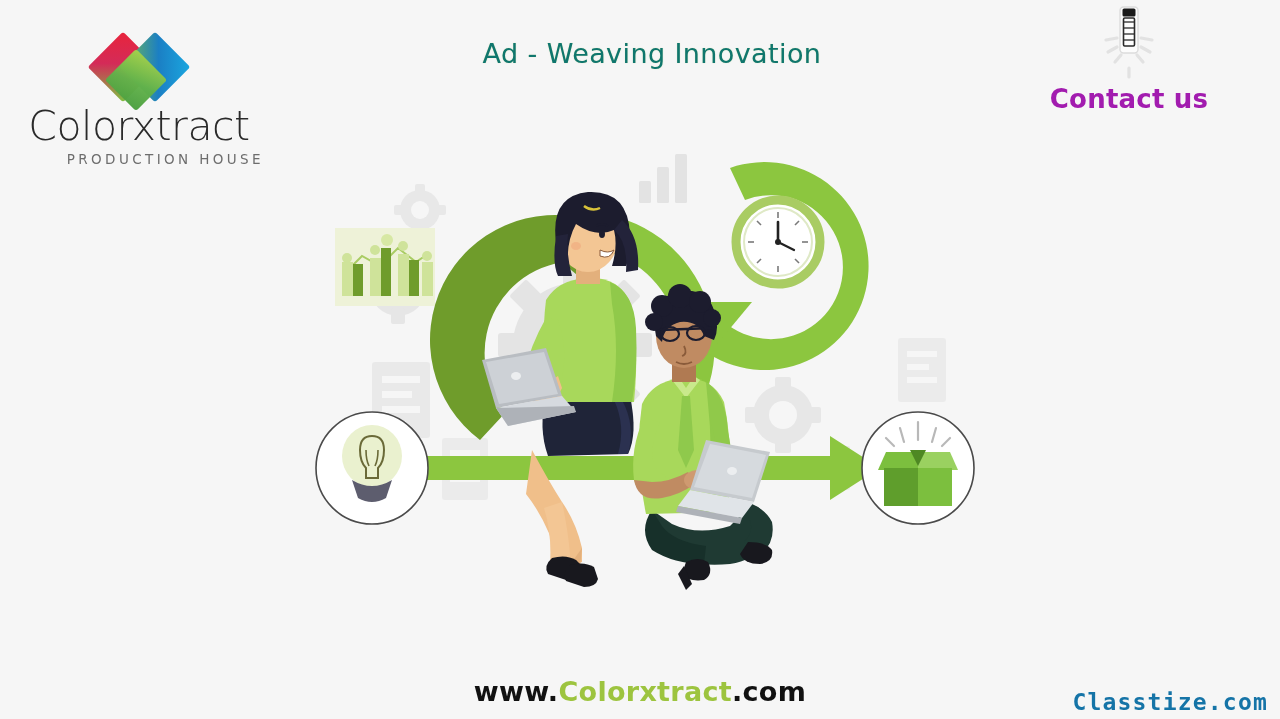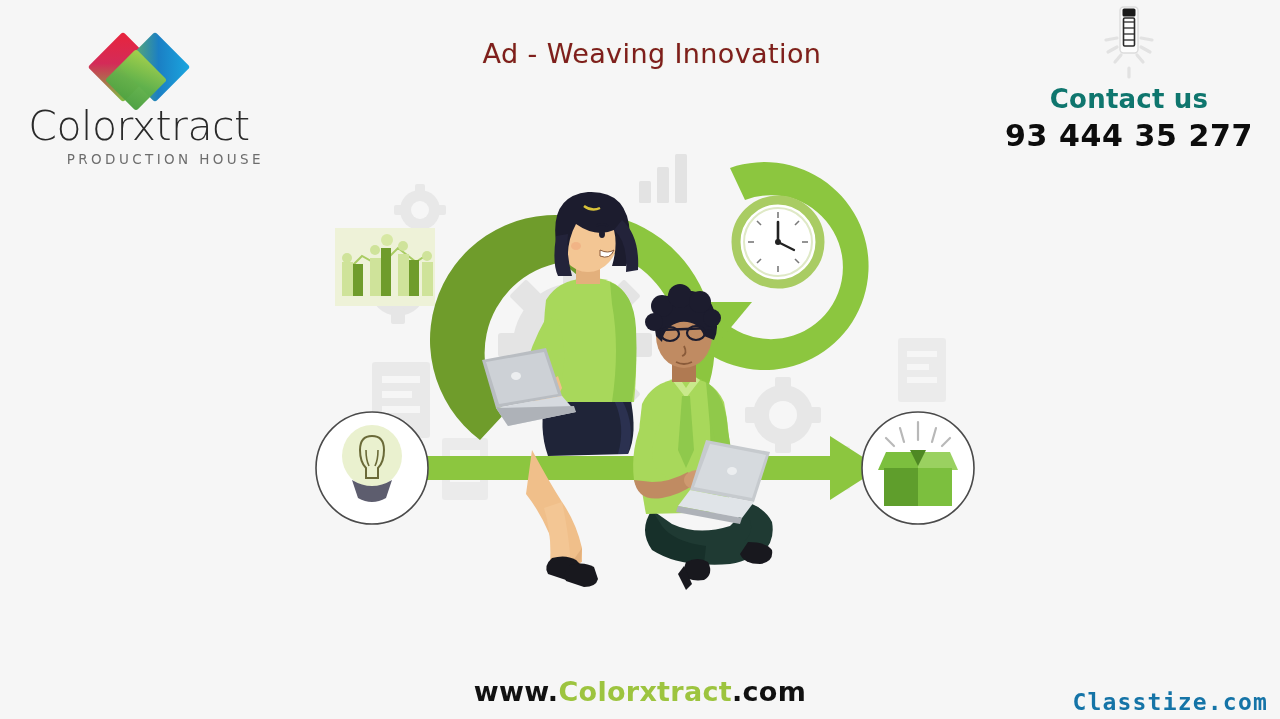--- a/index.html
+++ b/index.html
@@ -34,7 +34,7 @@
     position:absolute; left:0; right:0; top:38px; text-align:center;
     font-family:"DejaVu Sans", sans-serif;
     font-size:27px; font-weight:500; letter-spacing:.4px;
-    color:#7f1d1d;
+    color:#0f766e;
     text-shadow:0 0 1px rgba(180,205,110,.55);
     margin-left:24px;
   }

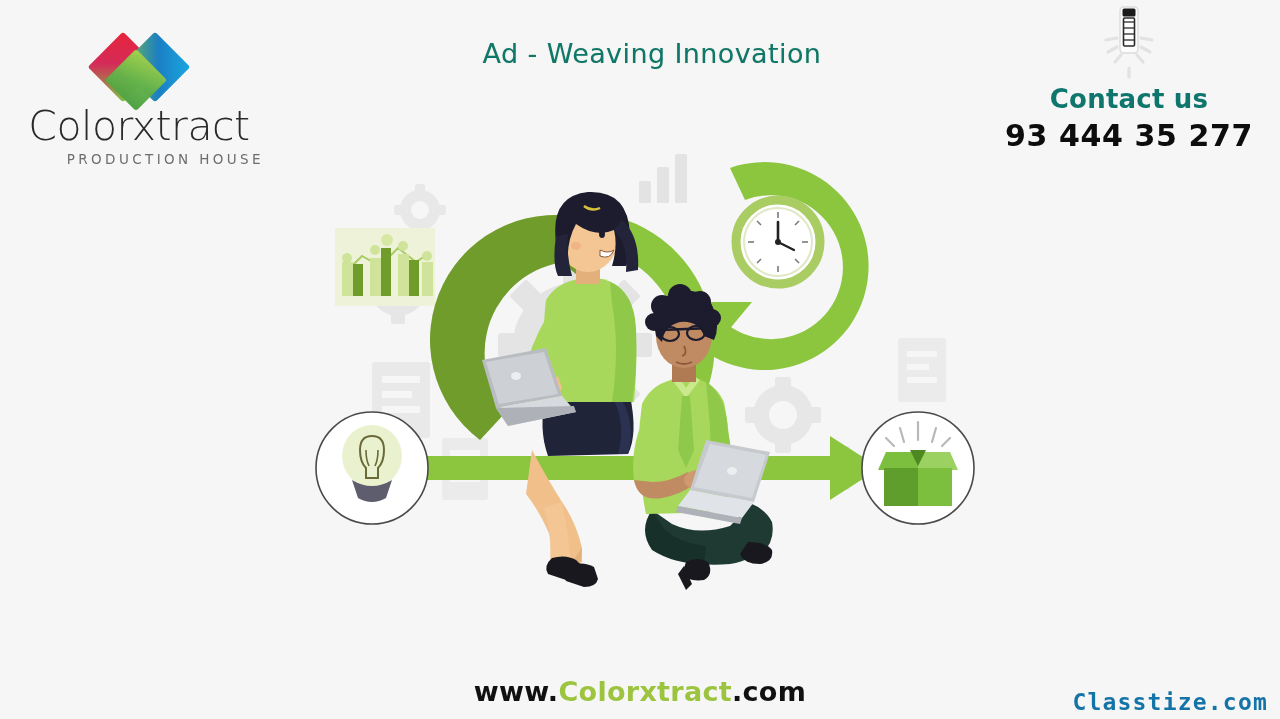--- a/index.html
+++ b/index.html
@@ -44,7 +44,7 @@
   #phone-icon { height:78px; display:flex; align-items:center; justify-content:center; }
   #contact-title {
     font-family:"DejaVu Sans", sans-serif;
-    font-size:26px; font-weight:700; color:#0f766e; letter-spacing:.2px; margin-top:2px;
+    font-size:26px; font-weight:700; color:#a21caf; letter-spacing:.2px; margin-top:2px;
   }
   #contact-number {
     font-family:"DejaVu Sans", sans-serif;

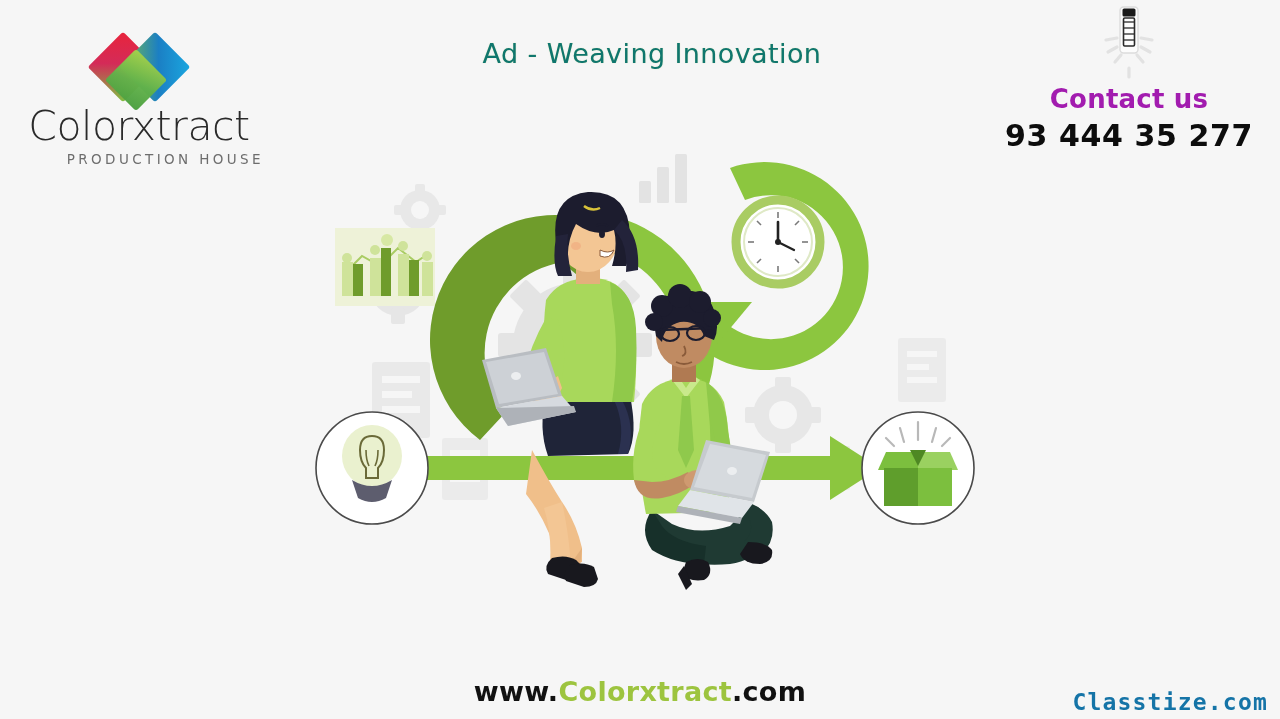--- a/index.html
+++ b/index.html
@@ -106,7 +106,6 @@
     </svg>
   </div>
   <div id="contact-title">Contact us</div>
-  <div id="contact-number">93 444 35 277</div>
 </div>
 
 <div id="illustration">

